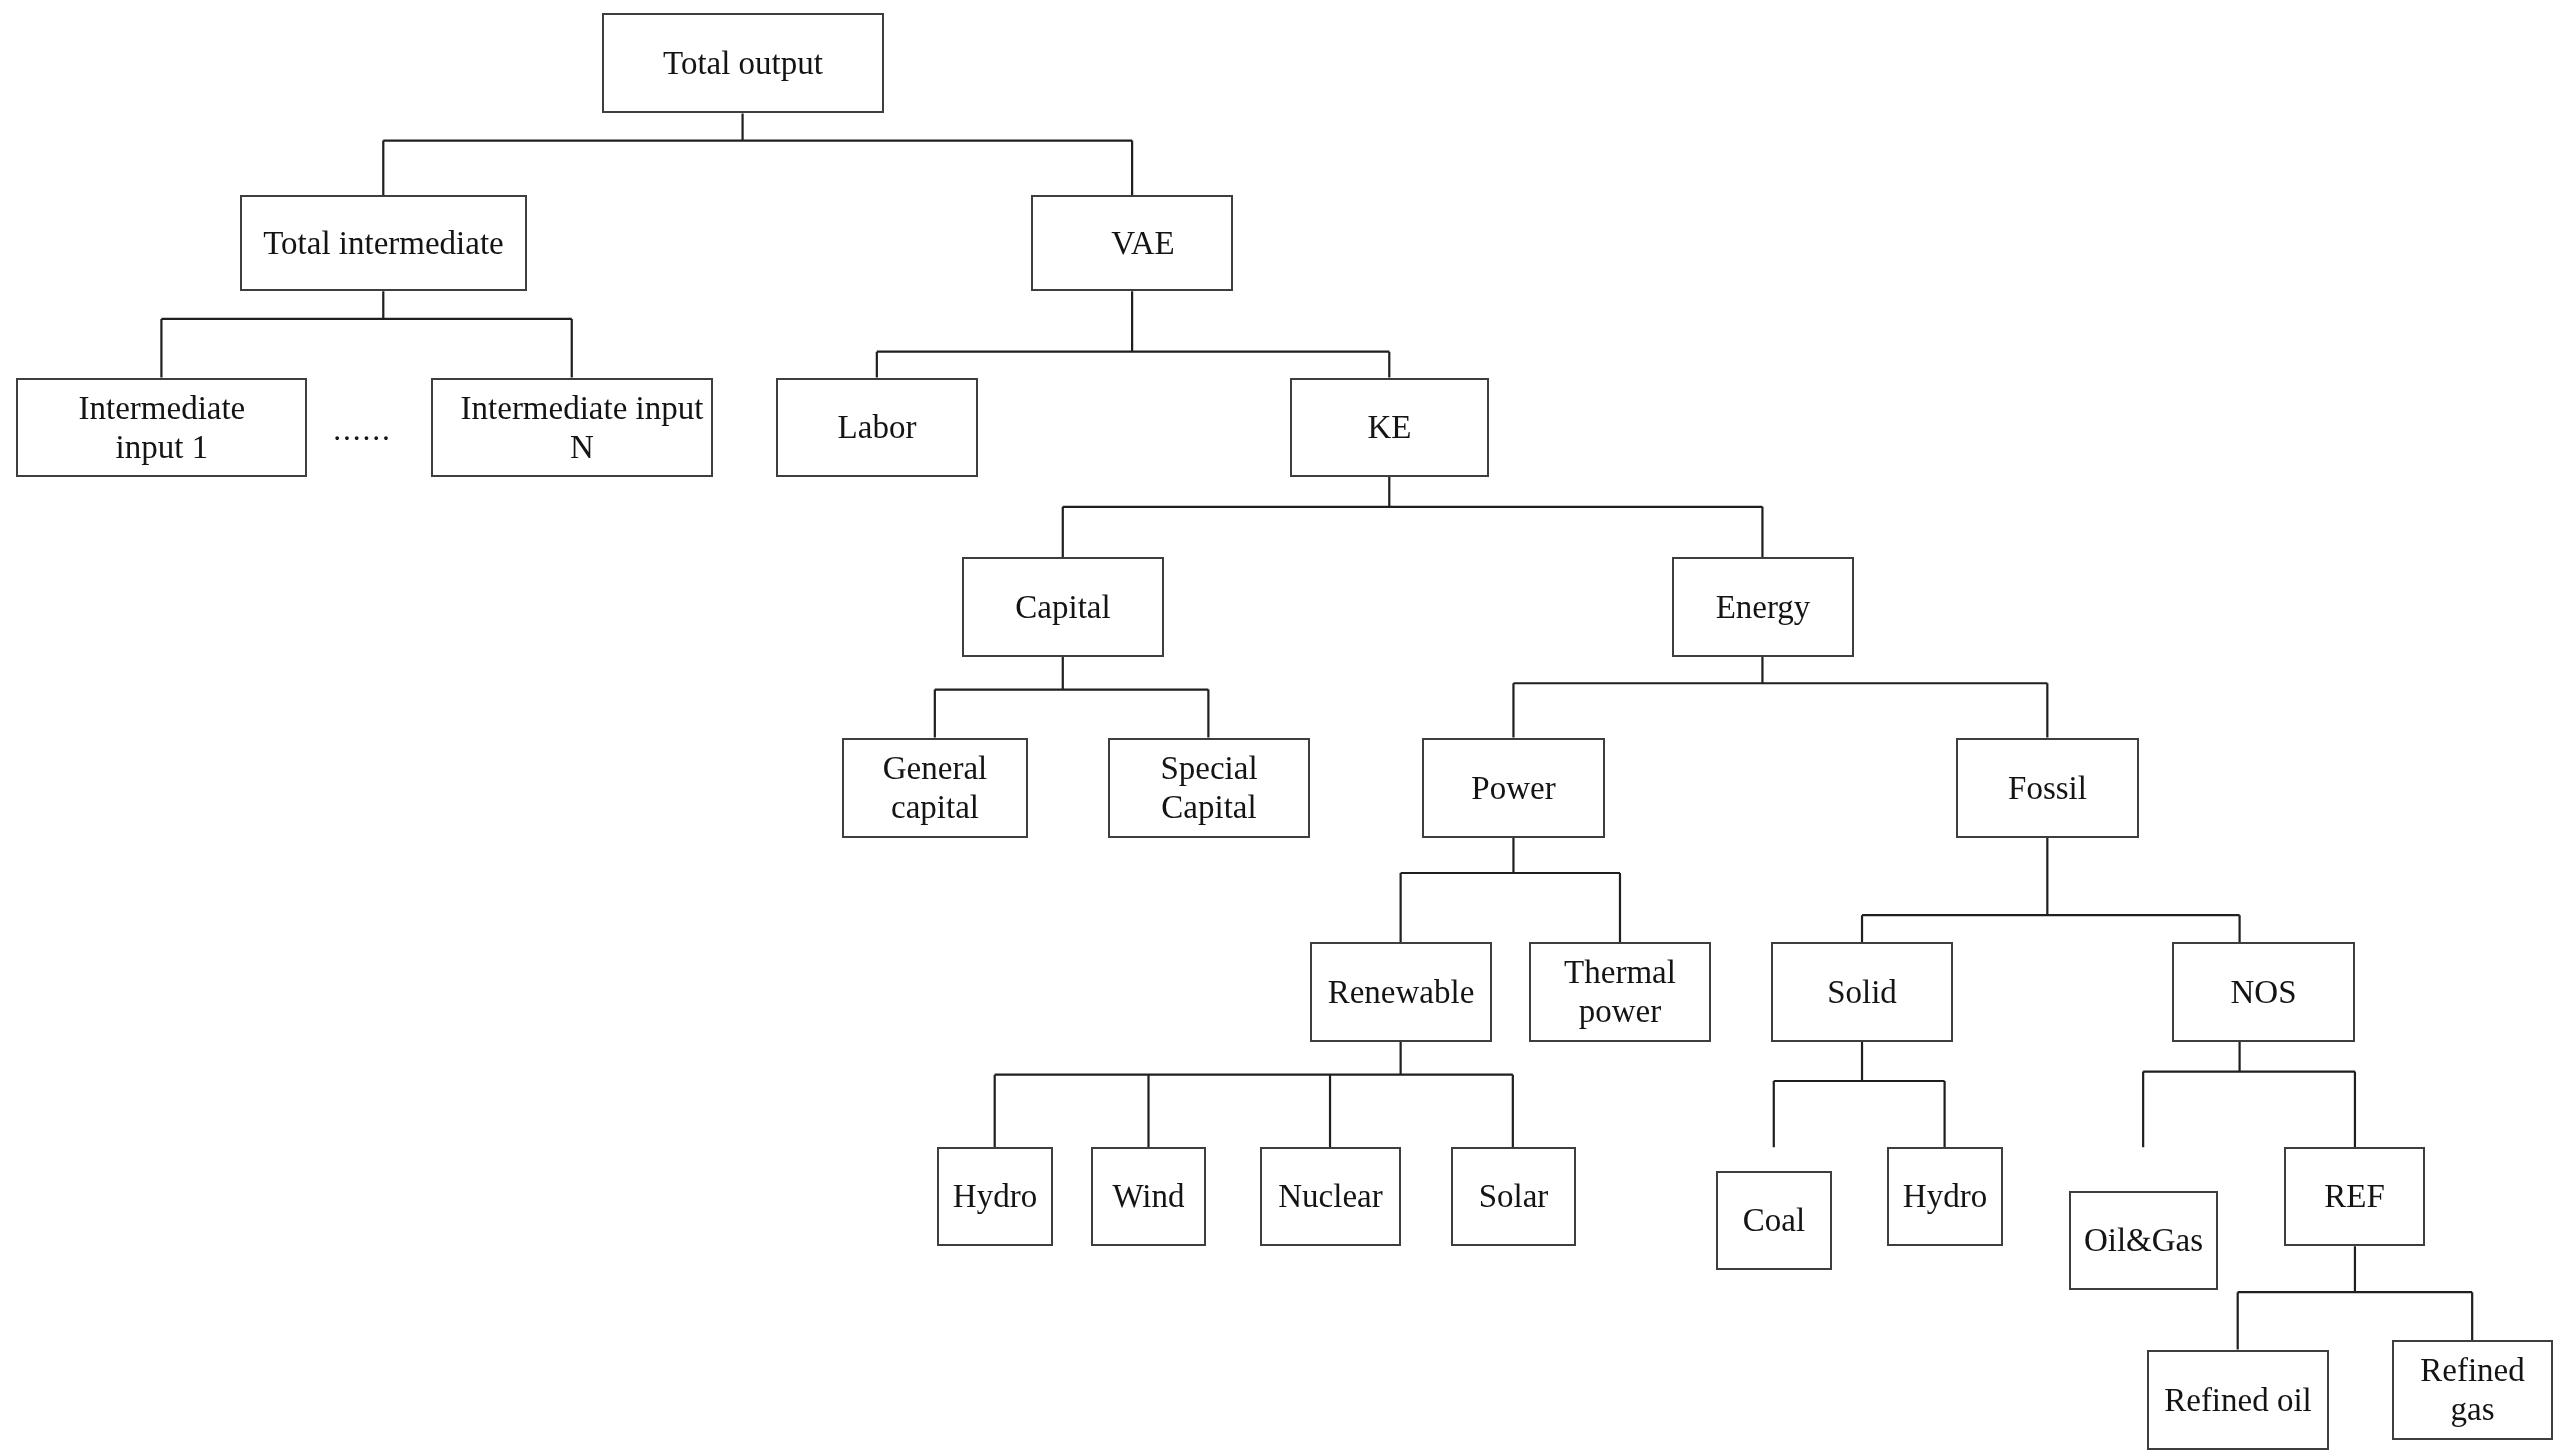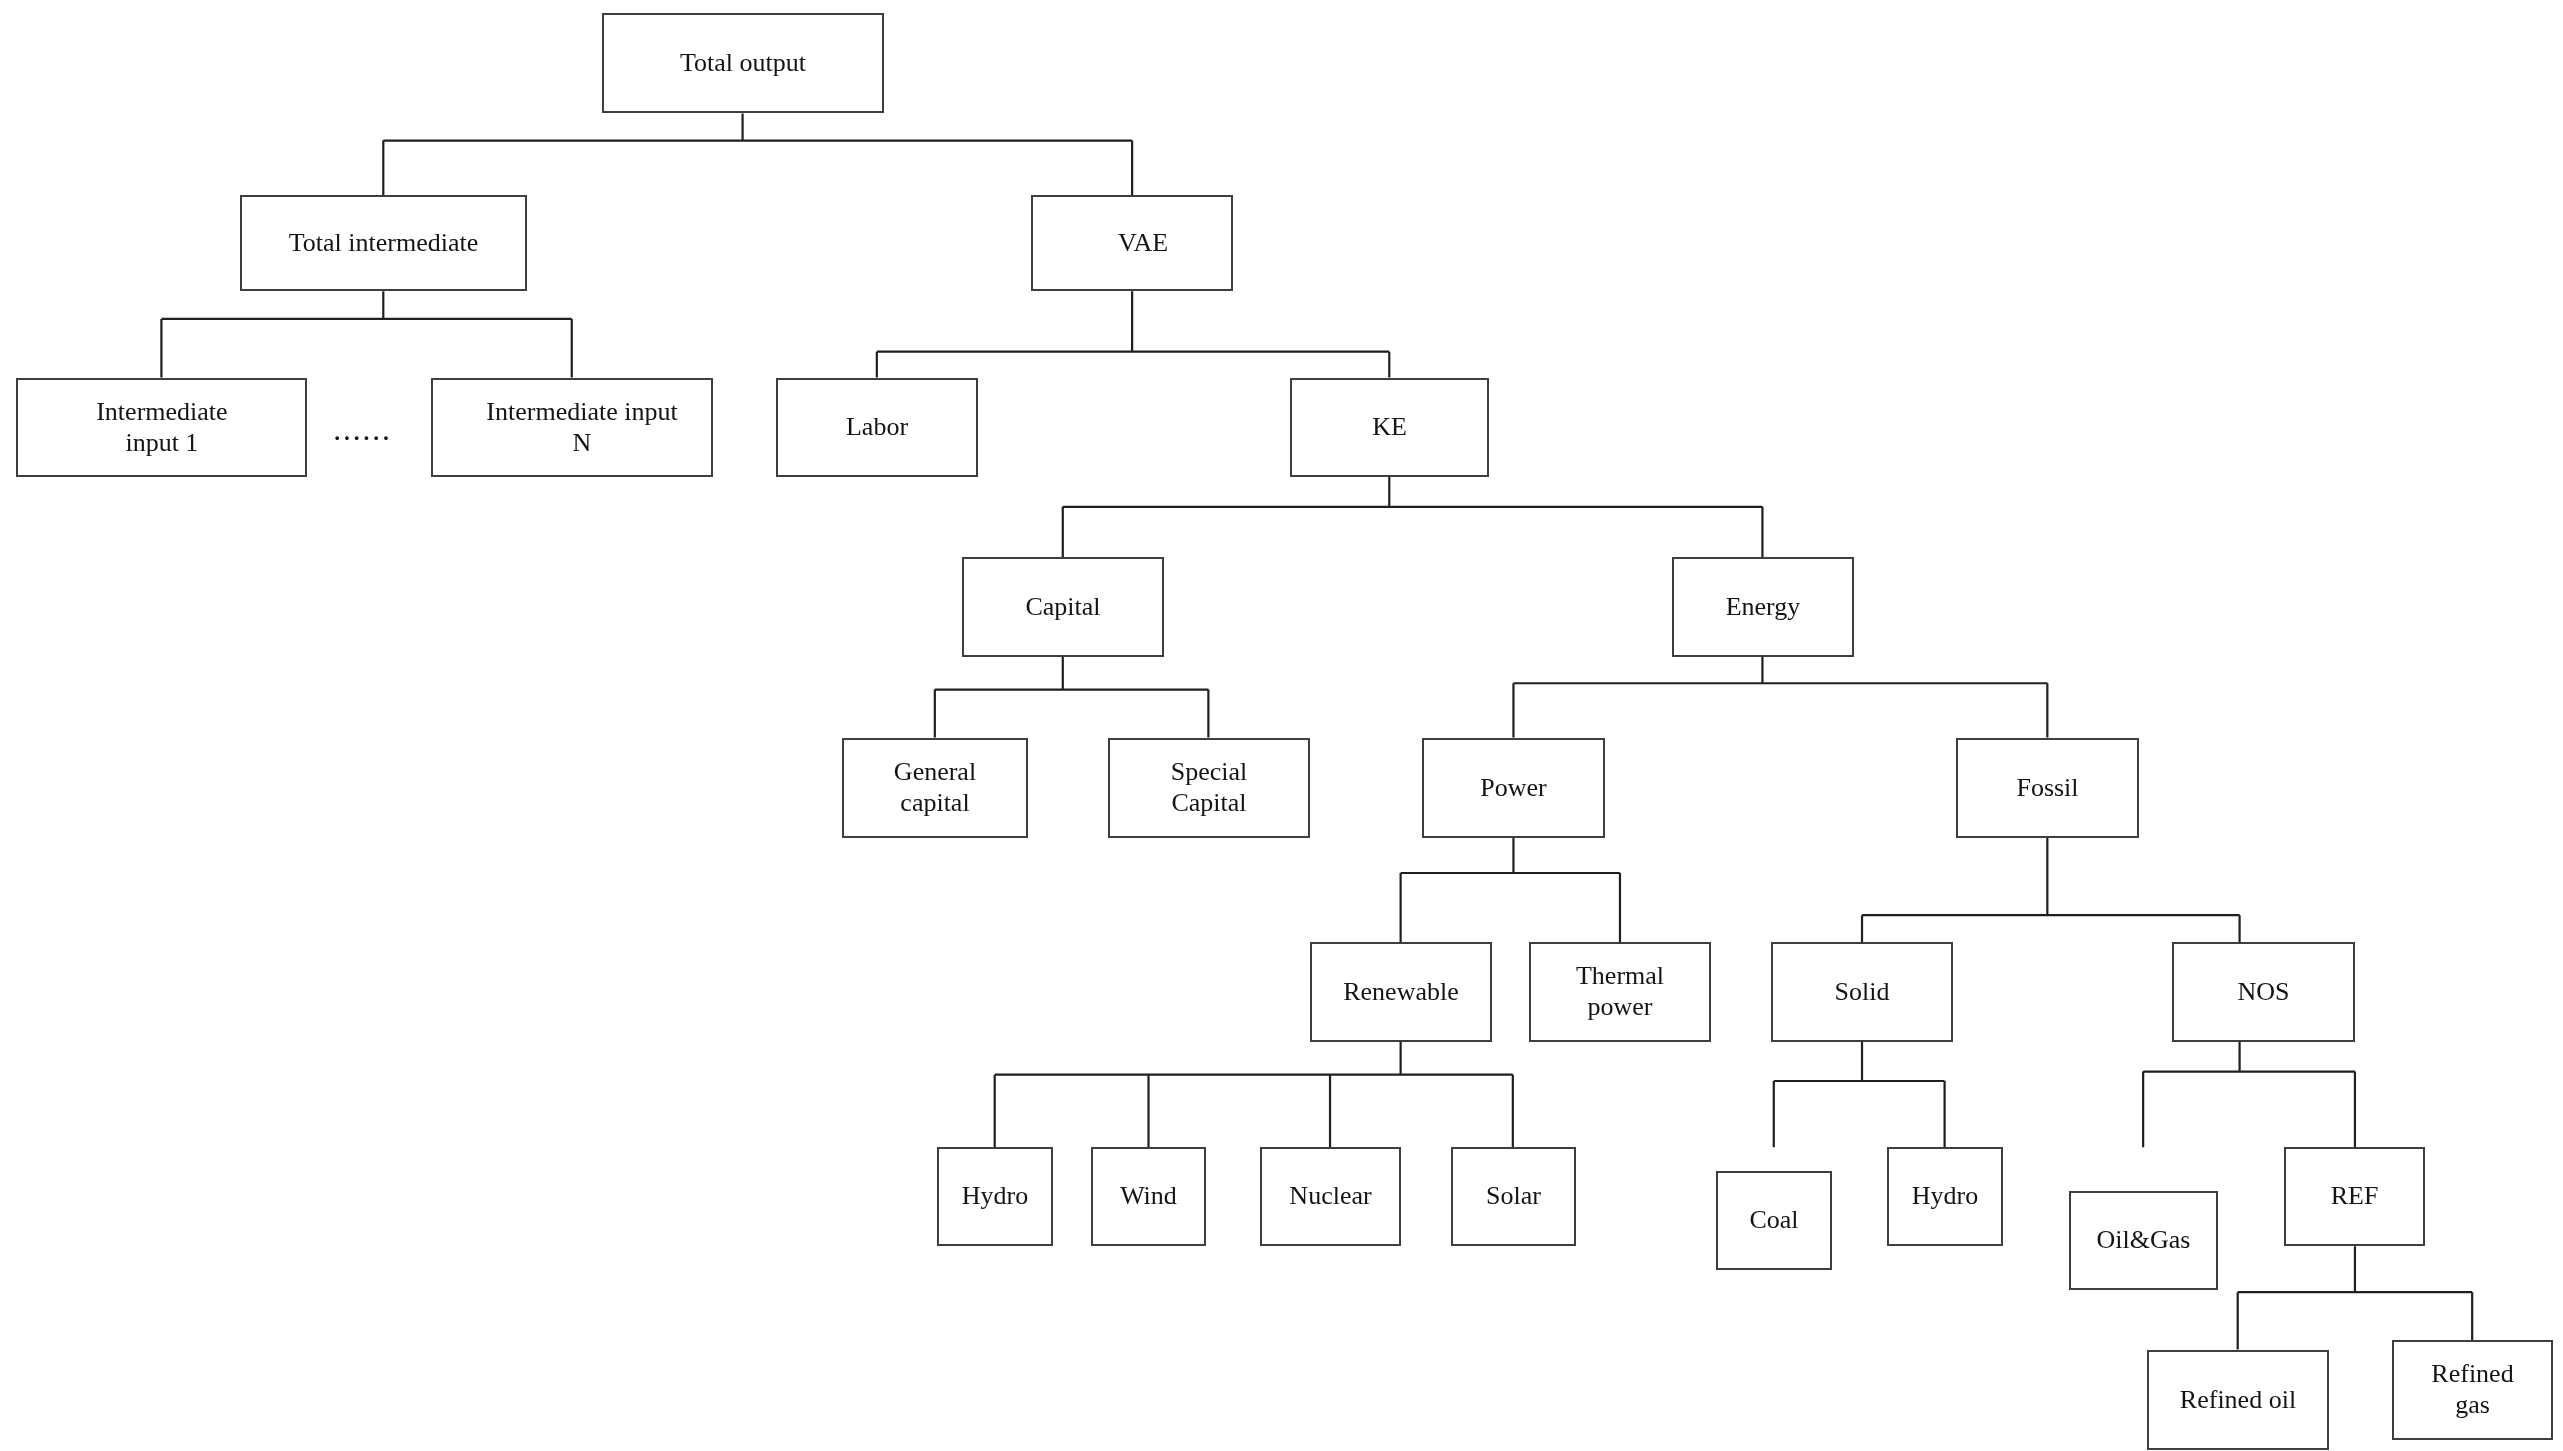--- a/index.html
+++ b/index.html
@@ -37,7 +37,7 @@
     align-items: center;
     justify-content: center;
     text-align: center;
-    font-size: 26px;
+    font-size: 33px;
     line-height: 1.18;
     white-space: pre;
   }

